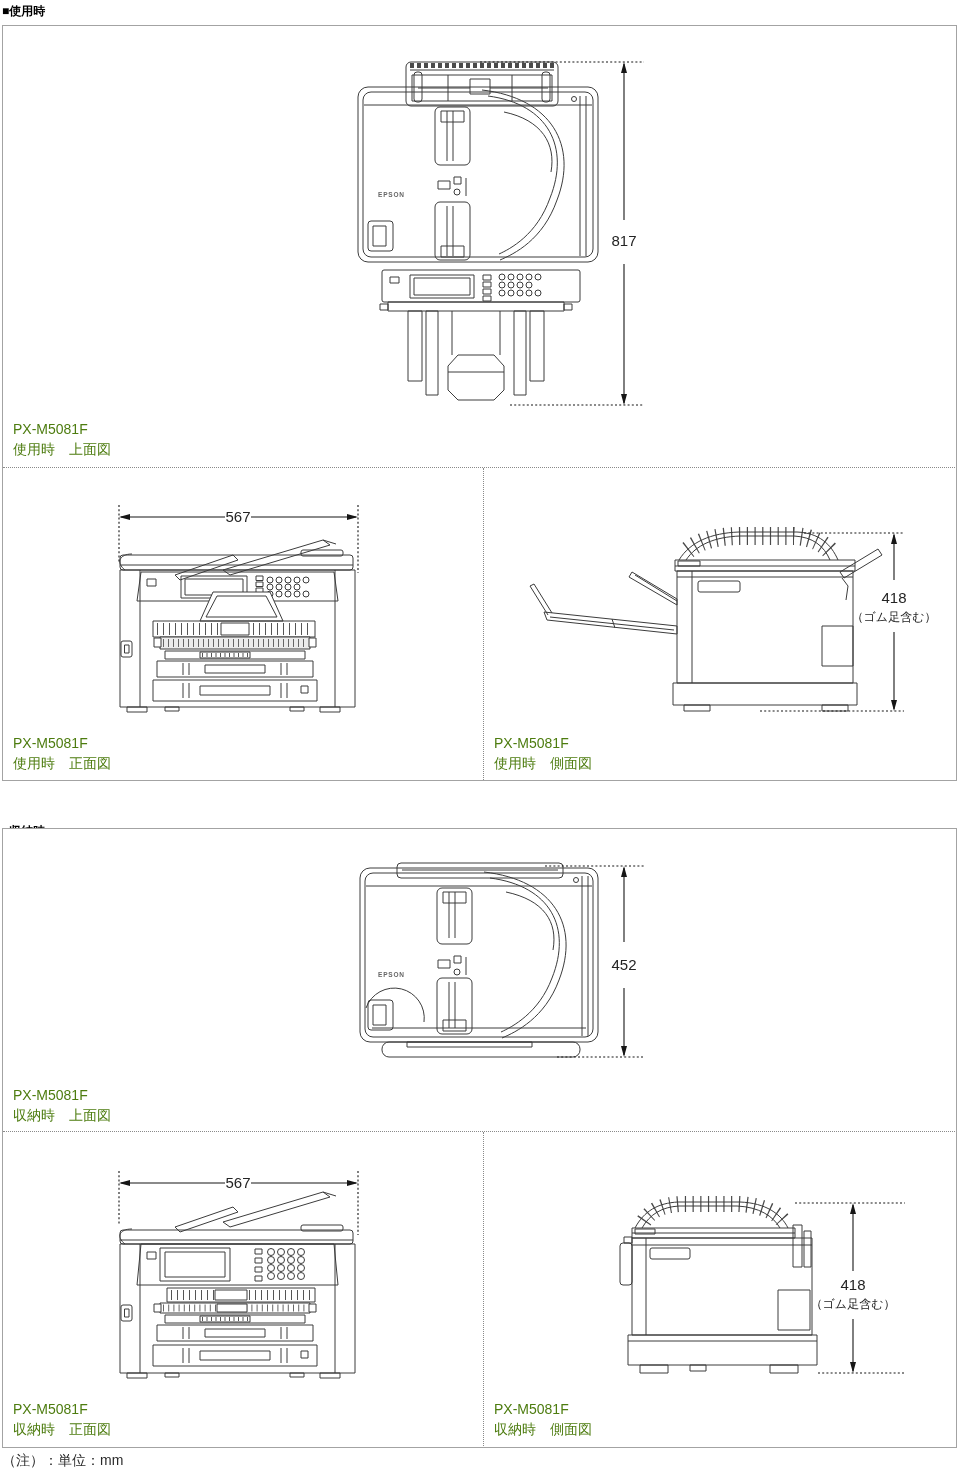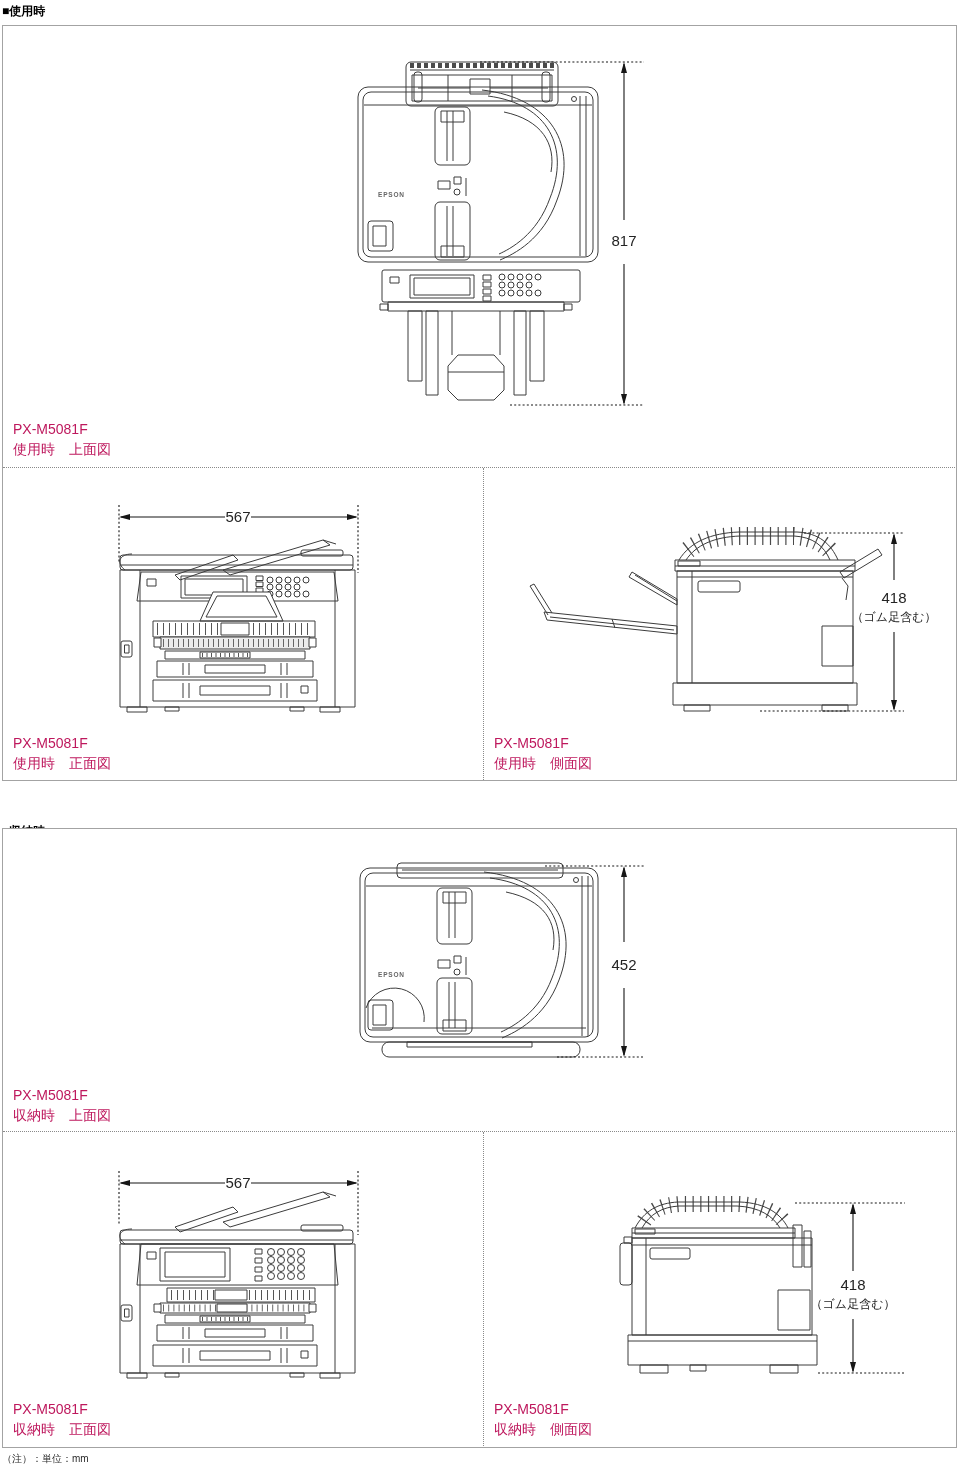--- a/index.html
+++ b/index.html
@@ -9,7 +9,7 @@
   .spec-box{position:absolute;left:2px;width:953px;border:1px solid #a3a3a3;background:#fff;}
   .divider-h{position:absolute;left:3px;width:952px;border-top:1px dotted #8a8a8a;}
   .divider-v{position:absolute;border-left:1px dotted #8a8a8a;}
-  .caption{position:absolute;font-size:14px;line-height:20px;color:#be185d;white-space:pre;}
+  .caption{position:absolute;font-size:14px;line-height:20px;color:#4d7c0f;white-space:pre;}
   .unit-note{position:absolute;left:2px;font-size:10px;color:#2b2b2b;text-align:right;}
   svg{position:absolute;overflow:visible;}
   svg text{font-family:"Liberation Sans","DejaVu Sans",sans-serif;stroke:none;}

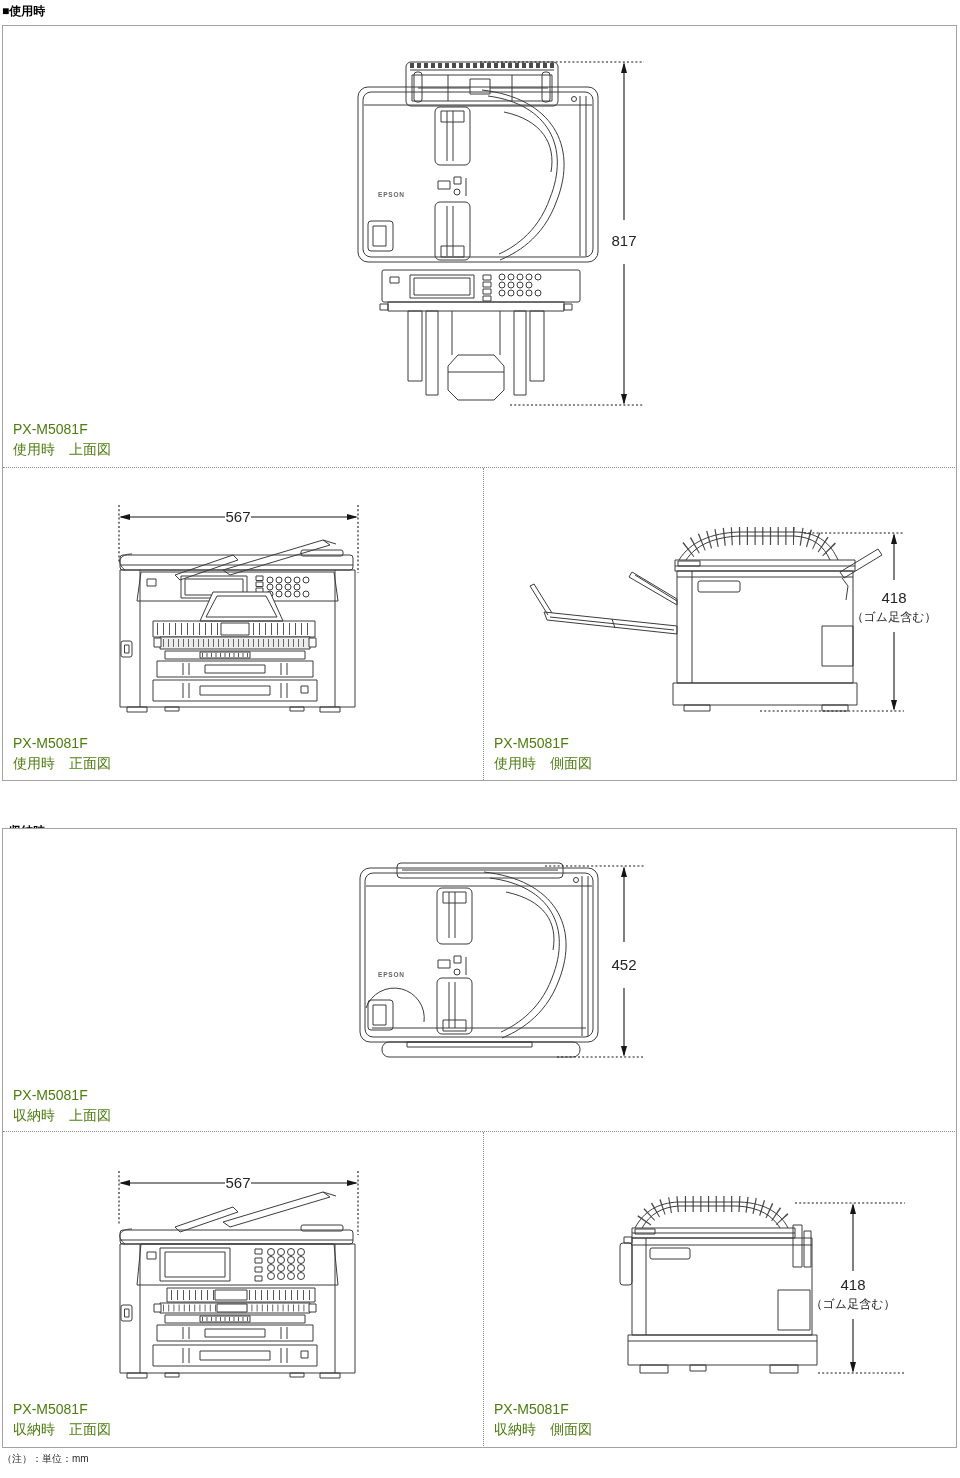--- a/index.html
+++ b/index.html
@@ -10,7 +10,7 @@
   .divider-h{position:absolute;left:3px;width:952px;border-top:1px dotted #8a8a8a;}
   .divider-v{position:absolute;border-left:1px dotted #8a8a8a;}
   .caption{position:absolute;font-size:14px;line-height:20px;color:#4d7c0f;white-space:pre;}
-  .unit-note{position:absolute;left:2px;font-size:10px;color:#2b2b2b;text-align:right;}
+  .unit-note{position:absolute;left:2px;font-size:14px;color:#2b2b2b;text-align:right;}
   svg{position:absolute;overflow:visible;}
   svg text{font-family:"Liberation Sans","DejaVu Sans",sans-serif;stroke:none;}
   .dim-num{font-size:15px;fill:#242424;text-anchor:middle;}

